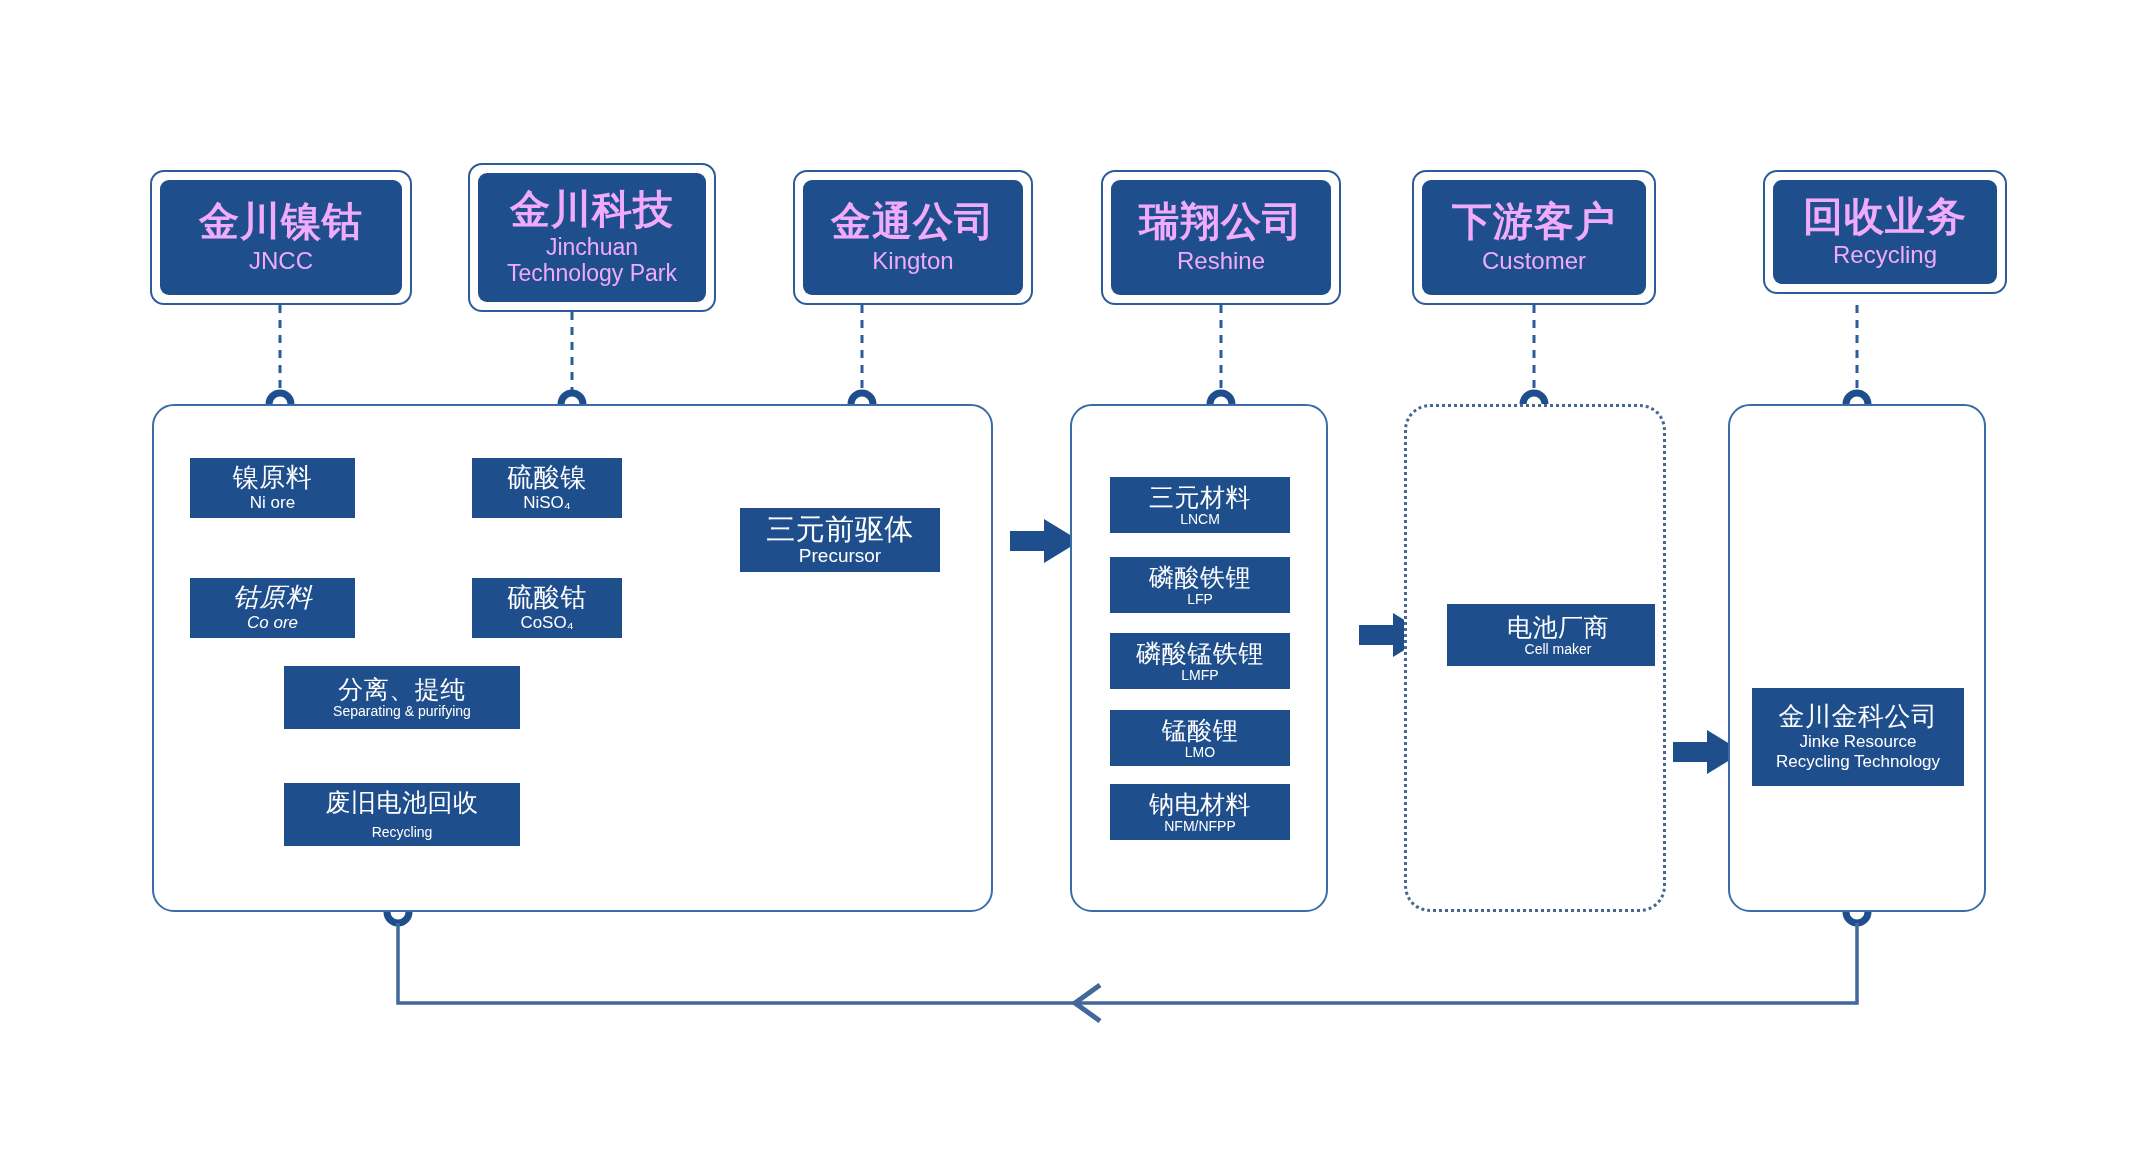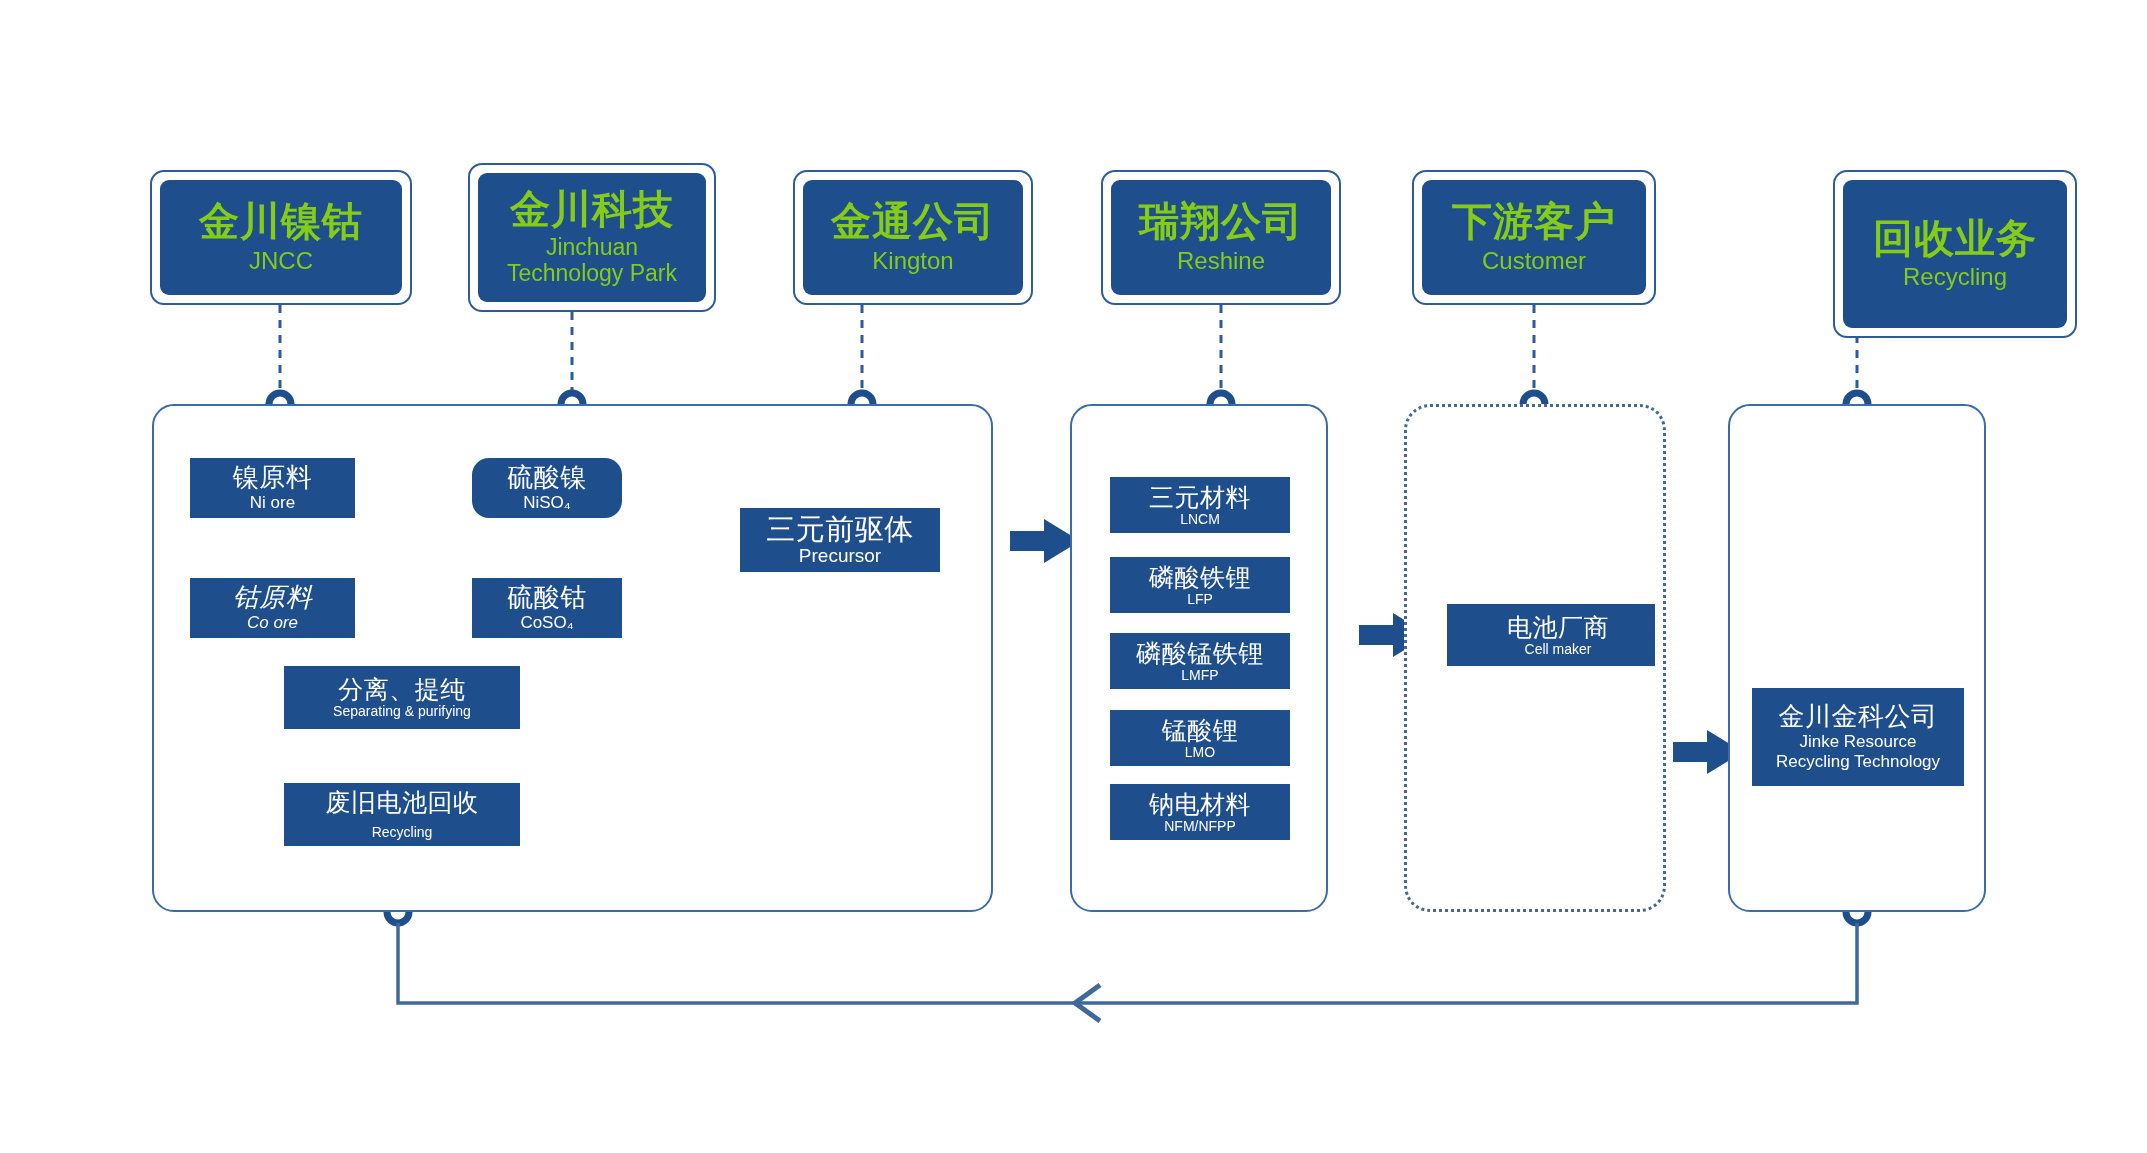--- a/index.html
+++ b/index.html
@@ -29,7 +29,7 @@
     box-sizing:border-box;
     display:flex;flex-direction:column;
     align-items:center;justify-content:center;
-    color:#84cc16;
+    color:#f0abfc;
     line-height:1.06;
     padding:2px 4px;
   }

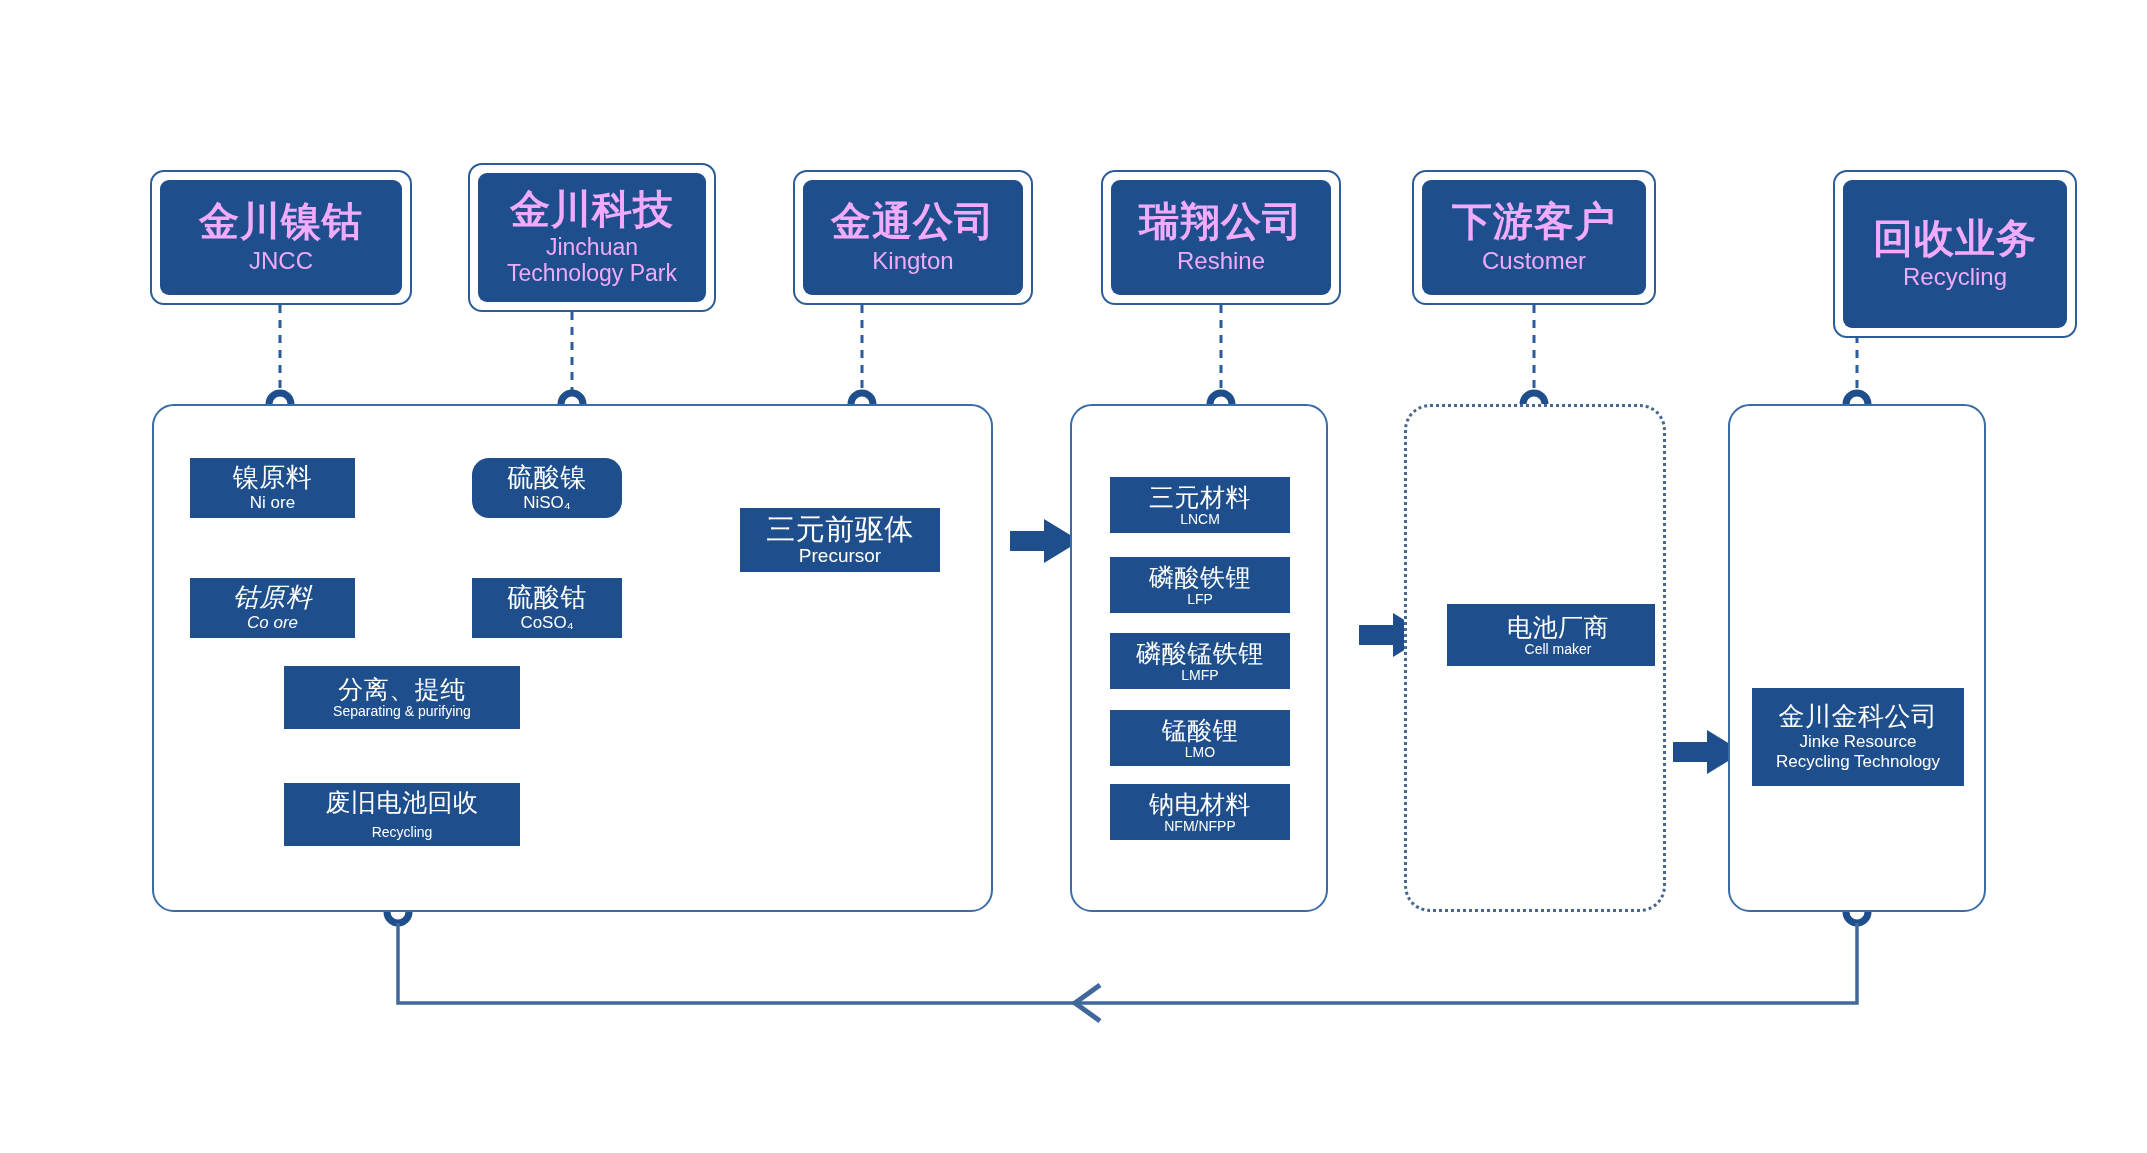--- a/index.html
+++ b/index.html
@@ -167,7 +167,7 @@
     </div>
   </div>
 
-  <div class="hdr" style="left:1833px;top:170px;width:244px;height:168px;">
+  <div class="hdr" style="left:1763px;top:170px;width:244px;height:124px;">
     <div class="hdr-inner">
       <div class="hdr-cn">回收业务</div>
       <div class="hdr-en">Recycling</div>

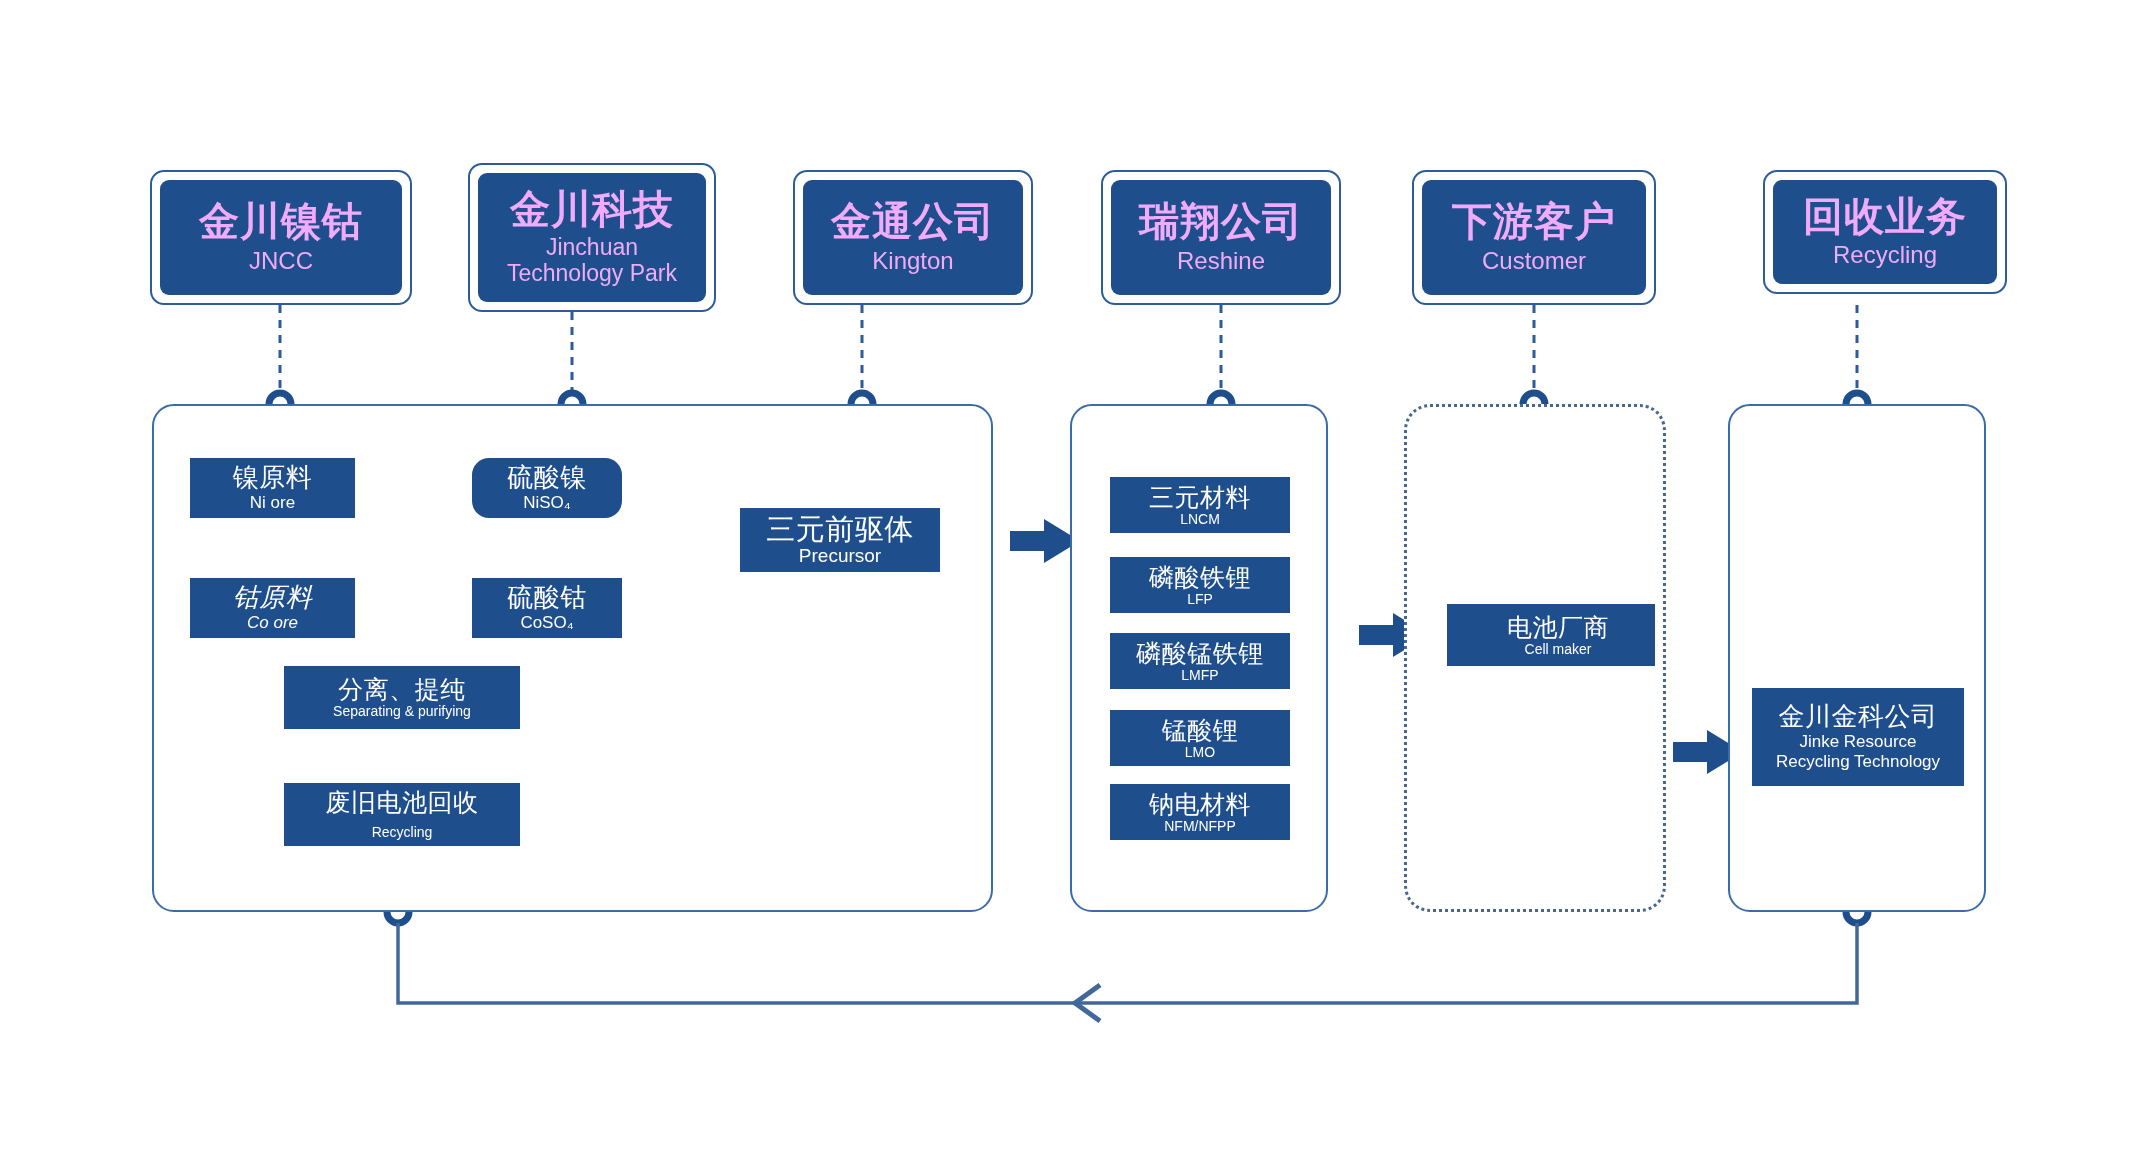--- a/index.html
+++ b/index.html
@@ -181,7 +181,7 @@
     <span class="en">Ni ore</span>
   </div>
 
-  <div class="chip" style="left:472px;top:458px;width:150px;height:60px;border-radius:17px;">
+  <div class="chip" style="left:472px;top:458px;width:150px;height:60px;">
     <span class="cn">硫酸镍</span>
     <span class="en">NiSO₄</span>
   </div>

